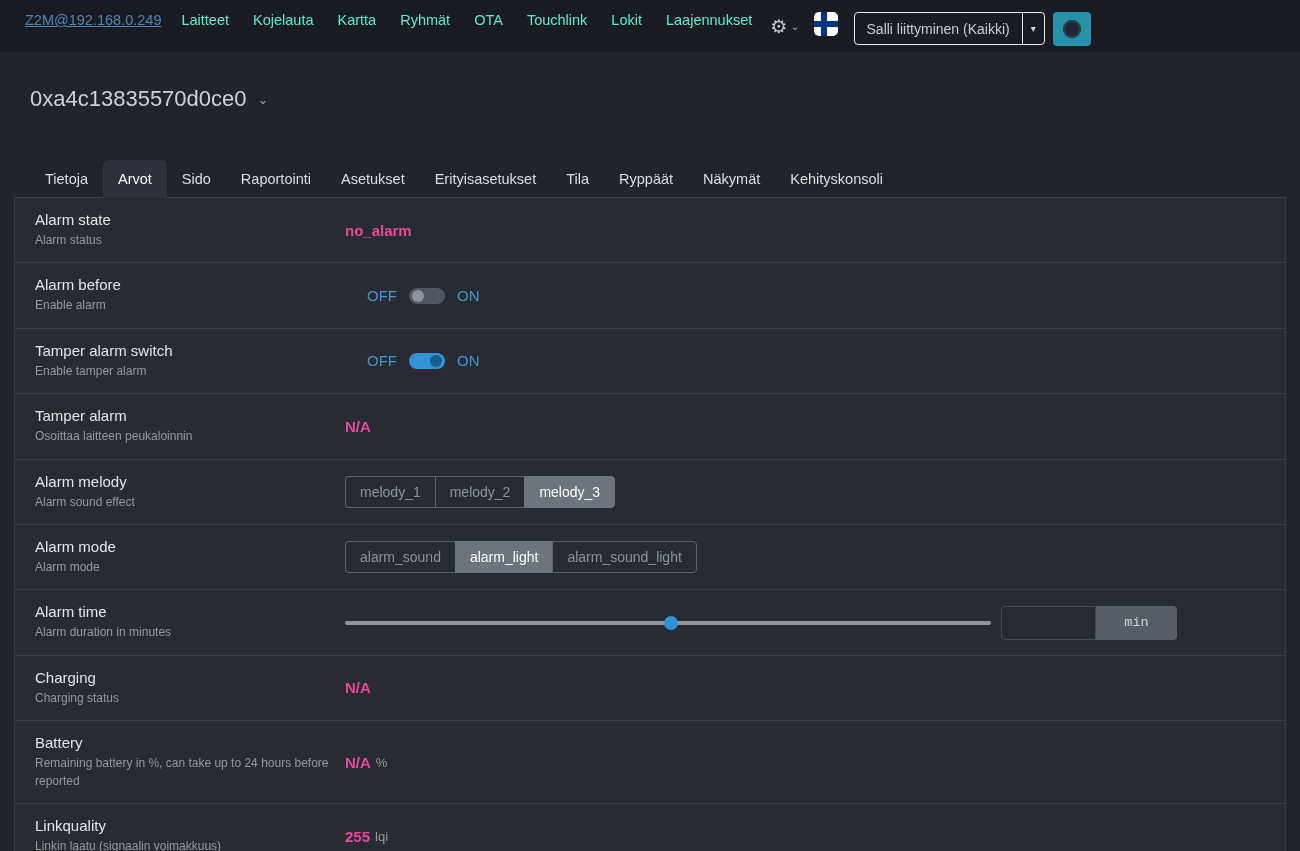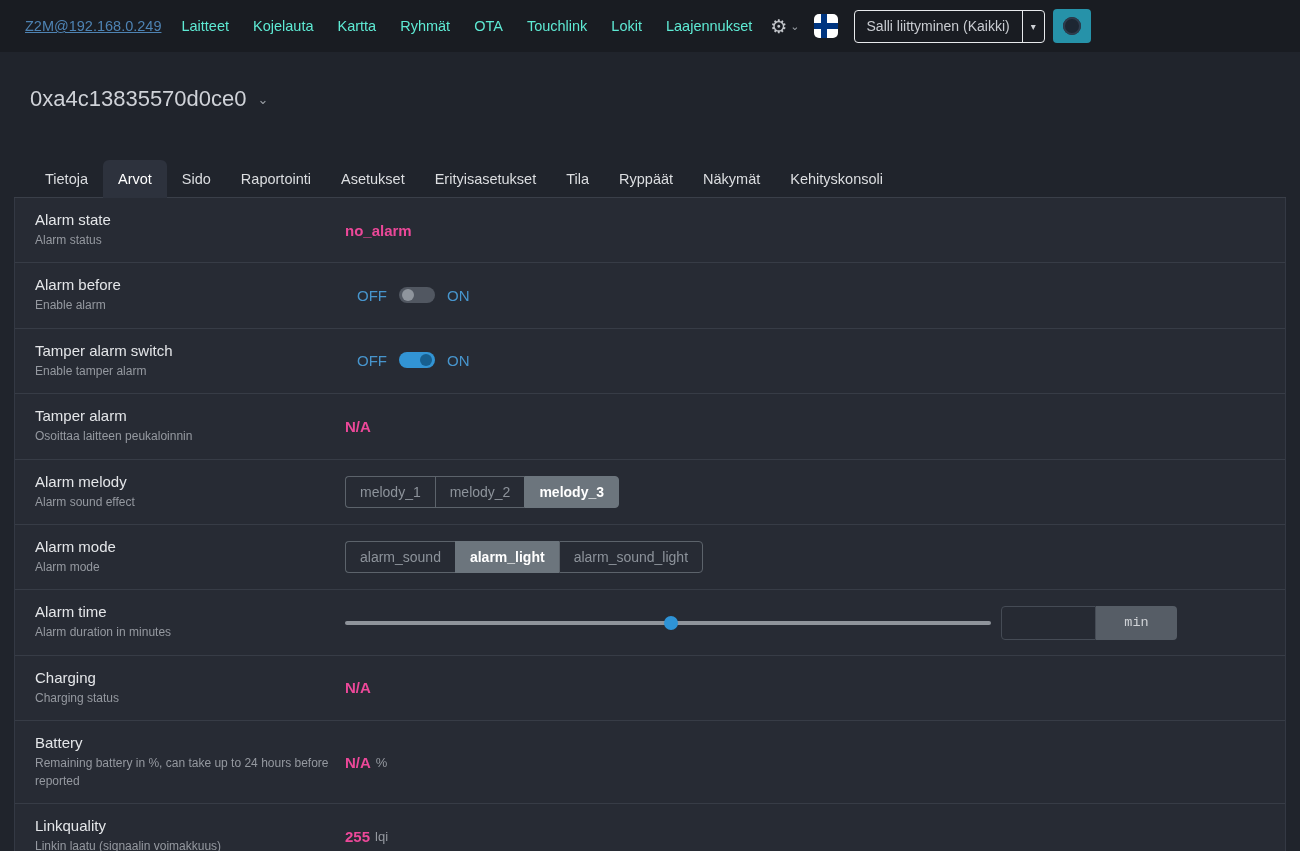--- a/index.html
+++ b/index.html
@@ -16,7 +16,6 @@
     height: 52px;
     background: #191c22;
     display: flex;
-    align-items: center;
     padding: 12px 25px;
   }
   .brand {

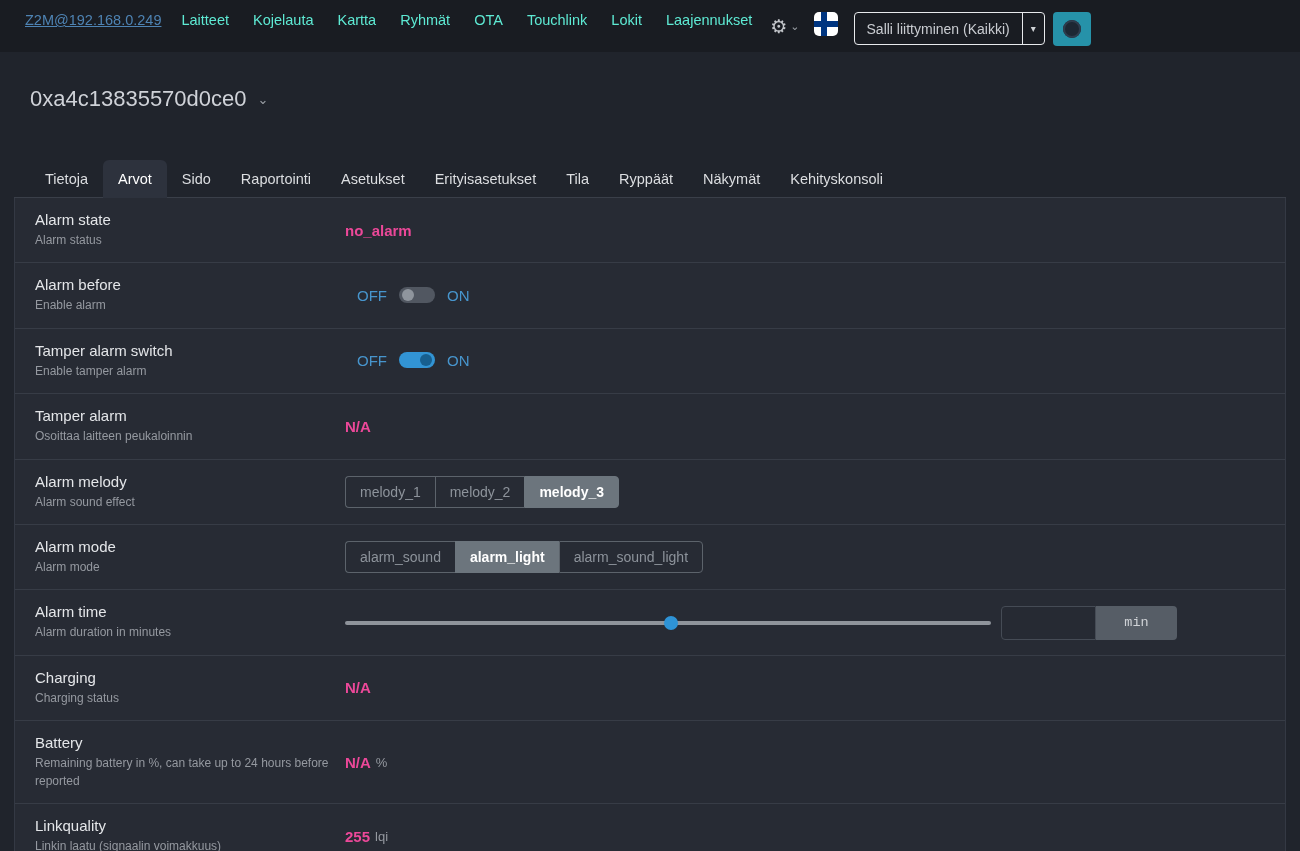--- a/index.html
+++ b/index.html
@@ -147,7 +147,7 @@
   .unit-text { font-size: 13px; color: #9599a0; margin-left: 5px; font-weight: 400; }
 
   
-  .toggle-wrap { display: flex; margin-left: 12px; }
+  .toggle-wrap { display: flex; align-items: center; margin-left: 22px; }
   .toggle-label { color: #4795cd; font-size: 15px; }
   .toggle {
     width: 36px; height: 16px;

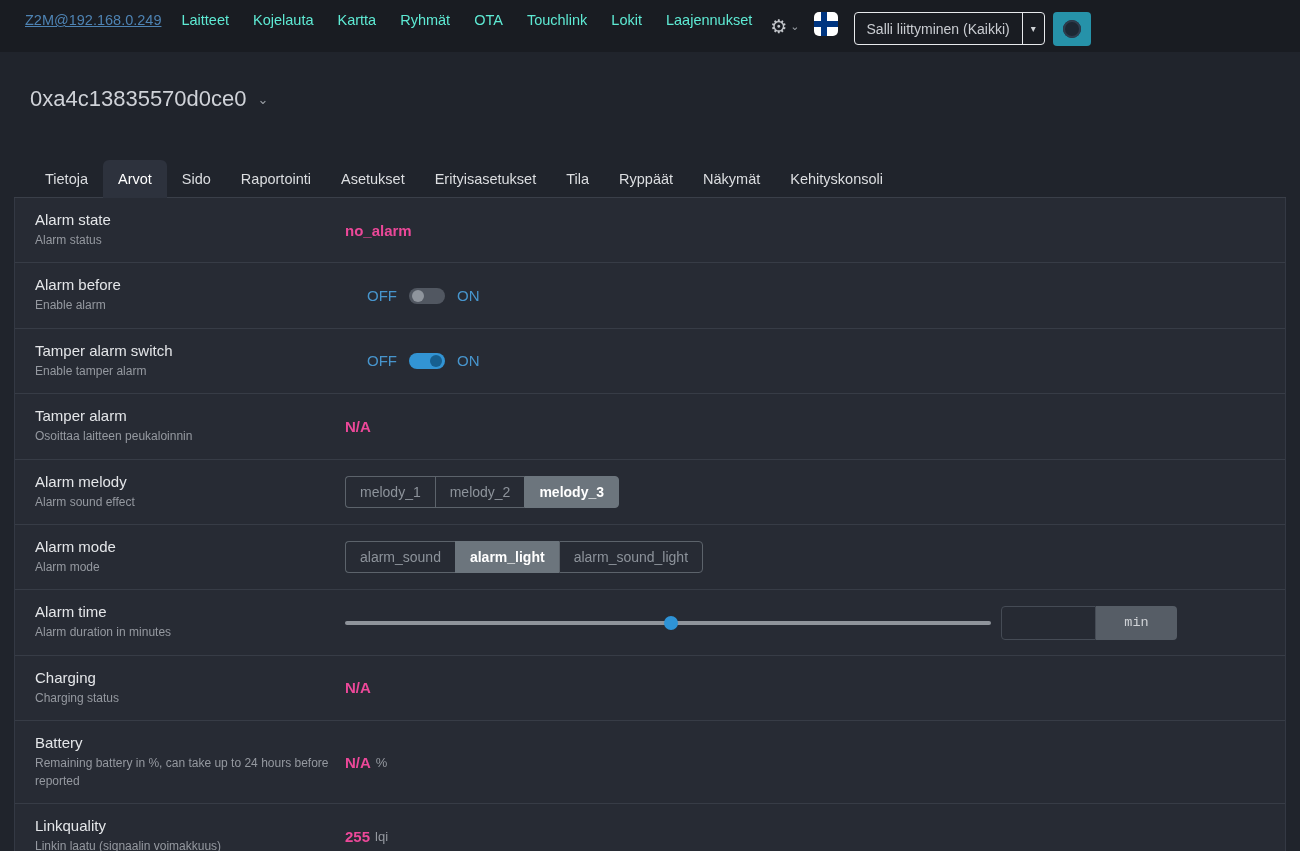--- a/index.html
+++ b/index.html
@@ -181,7 +181,7 @@
   }
   .opt-btn:first-child { border-radius: 4px 0 0 4px; }
   .opt-btn:last-child { border-radius: 0 4px 4px 0; border-right-width: 1px; }
-  .opt-btn.selected { background: #6c757d; color: #ffffff; border-color: #6c757d; font-weight: 700; }
+  .opt-btn.selected { background: #6c757d; color: #ffffff; border-color: #6c757d; font-weight: 400; }
 
   
   .slider-wrap { flex: 1; position: relative; height: 16px; margin-right: 10px; cursor: pointer; }

